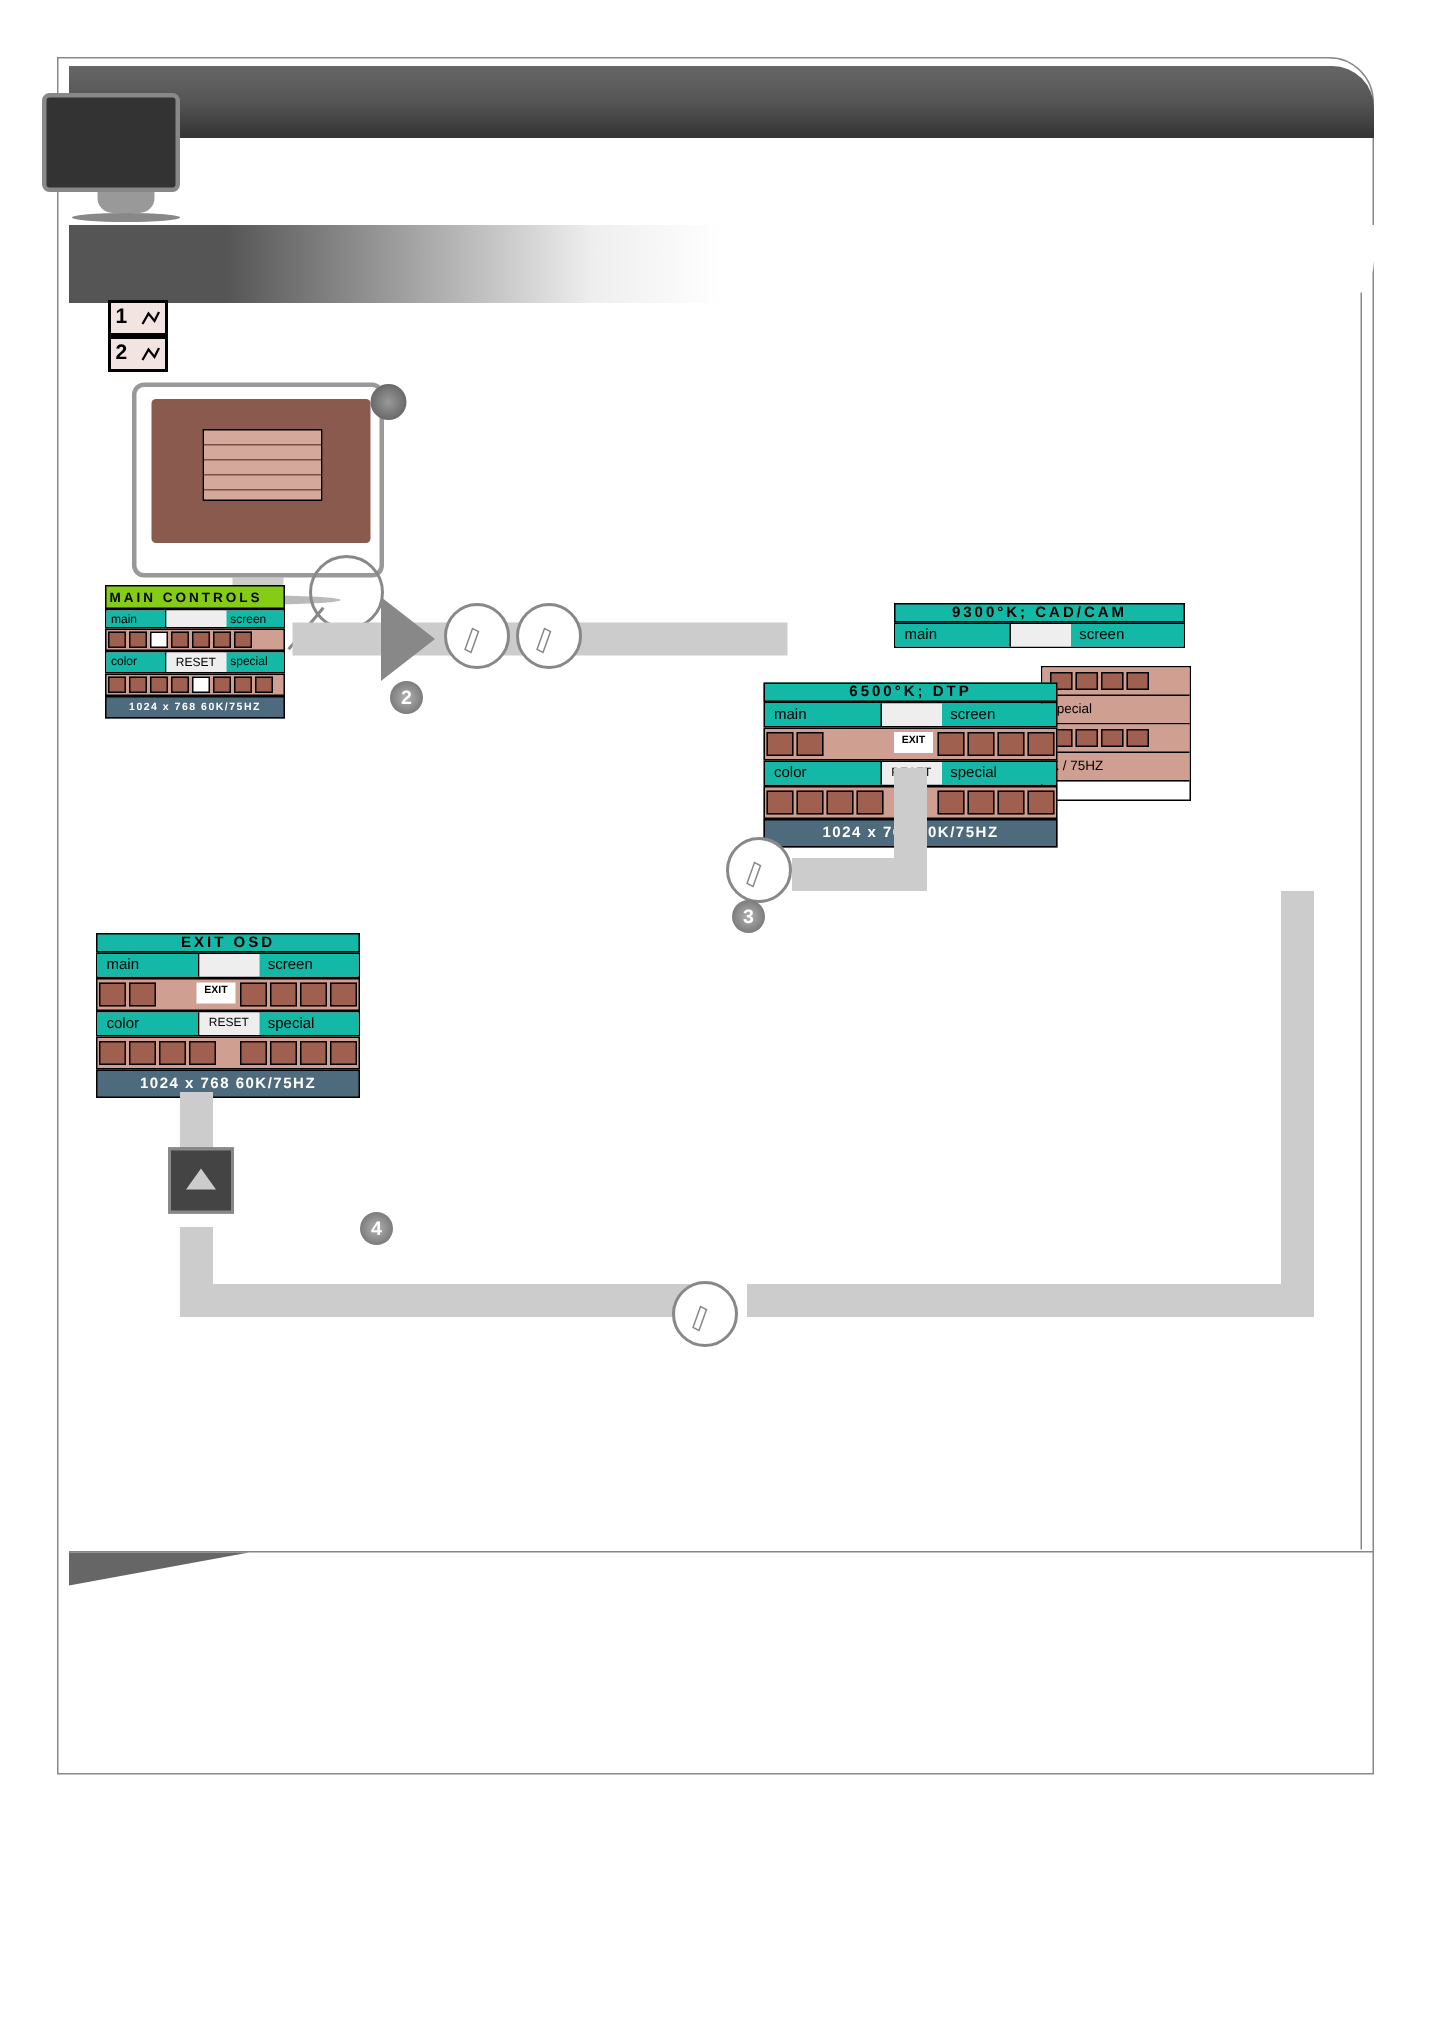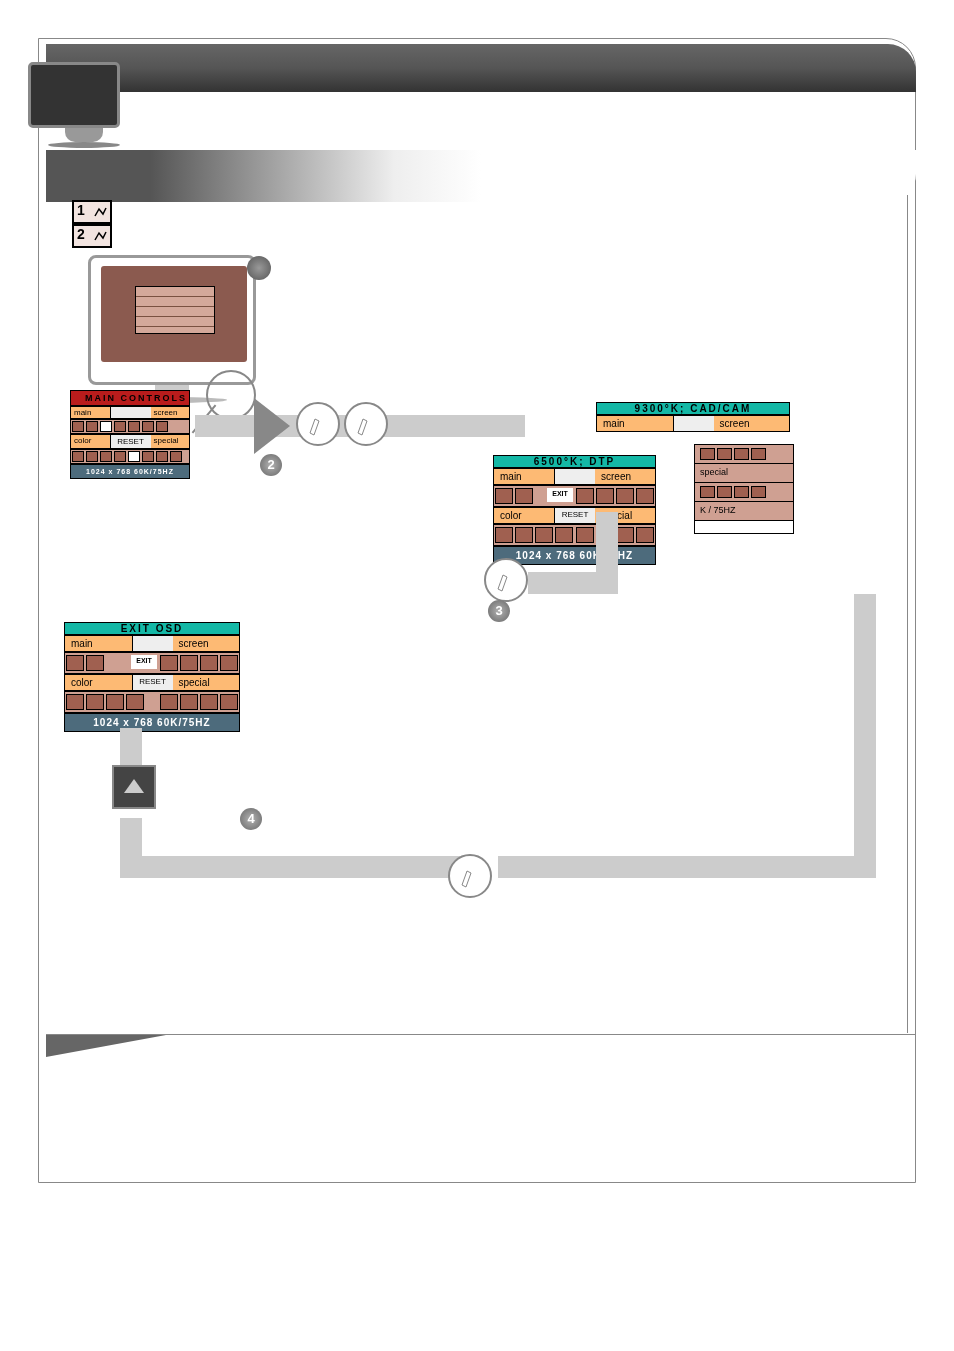--- a/index.html
+++ b/index.html
@@ -35,7 +35,7 @@
 .mon2 .bas{width:110px;height:6px;background:#bbb;margin:0 auto;border-radius:50%}
 
 .osd{position:absolute;font:10px Arial;color:#000}
-.osd .ttl{background:#b91c1c;border:1px solid #000;text-align:right;font-weight:bold;padding:2px;letter-spacing:2px}
+.osd .ttl{background:#84cc16;border:1px solid #000;text-align:left;font-weight:bold;padding:2px;letter-spacing:2px}
 .osd .xttl{background:#14b8a6;border:1px solid #000;text-align:center;font-weight:bold;padding:0;letter-spacing:2px}
 .osd .tabrow{display:flex;border:1px solid #000}
 .osd .tab{background:#fdba74;padding:2px 6px;flex:1;border-right:1px solid #000;font-size:10px}

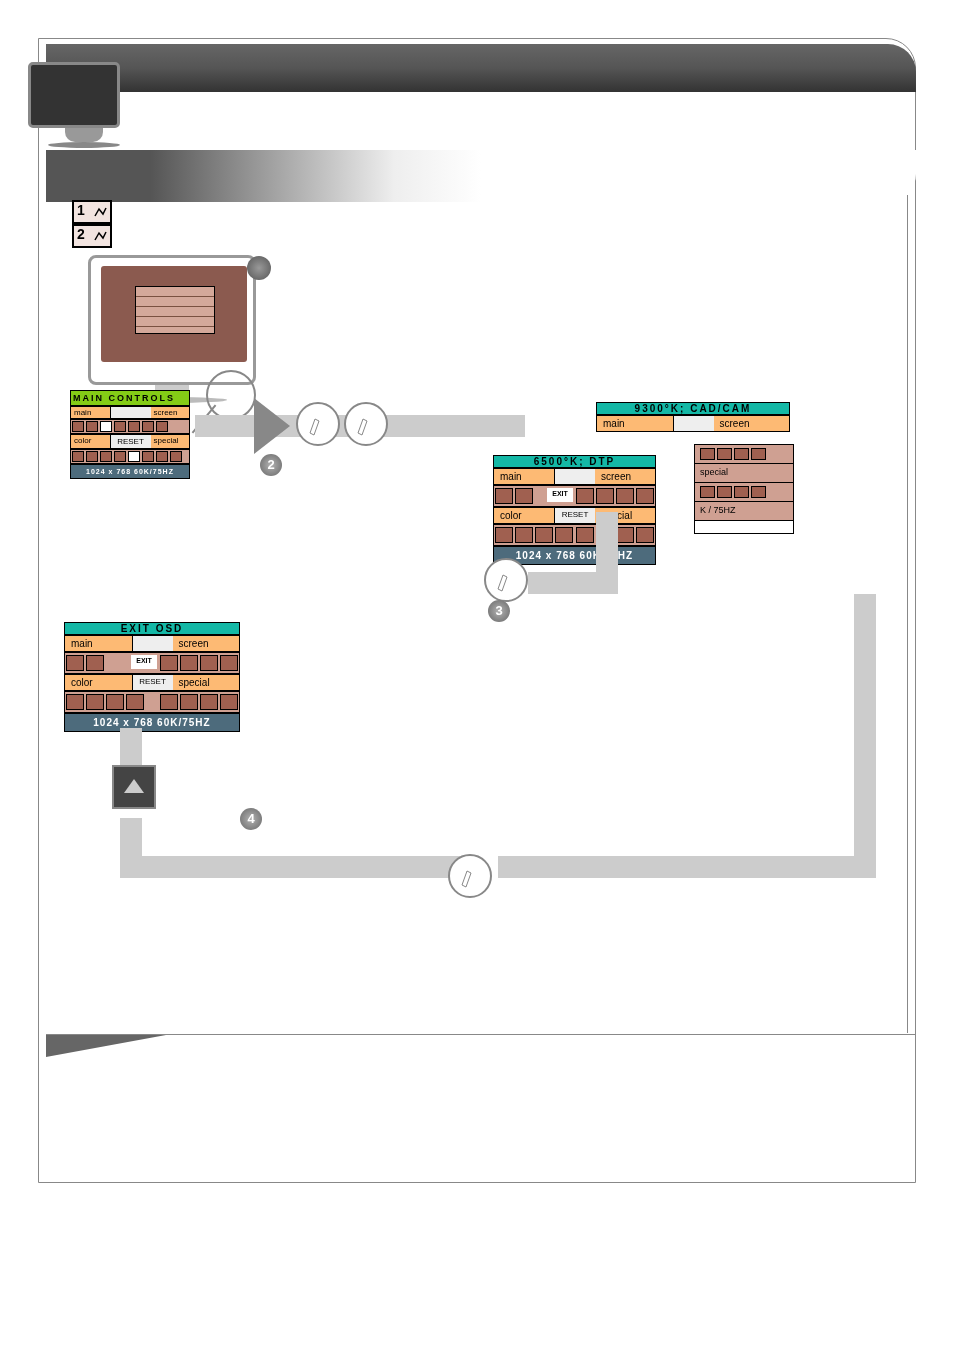--- a/index.html
+++ b/index.html
@@ -38,7 +38,7 @@
 .osd .ttl{background:#84cc16;border:1px solid #000;text-align:left;font-weight:bold;padding:2px;letter-spacing:2px}
 .osd .xttl{background:#14b8a6;border:1px solid #000;text-align:center;font-weight:bold;padding:0;letter-spacing:2px}
 .osd .tabrow{display:flex;border:1px solid #000}
-.osd .tab{background:#fdba74;padding:2px 6px;flex:1;border-right:1px solid #000;font-size:10px}
+.osd .tab{background:#14b8a6;padding:2px 6px;flex:1;border-right:1px solid #000;font-size:10px}
 .osd .tab:last-child{border-right:0}
 .osd .tabm{background:#eee;width:40px;padding:2px;font-size:8px;text-align:center}
 .osd .icorow{display:flex;background:#cfa092;border:1px solid #000}

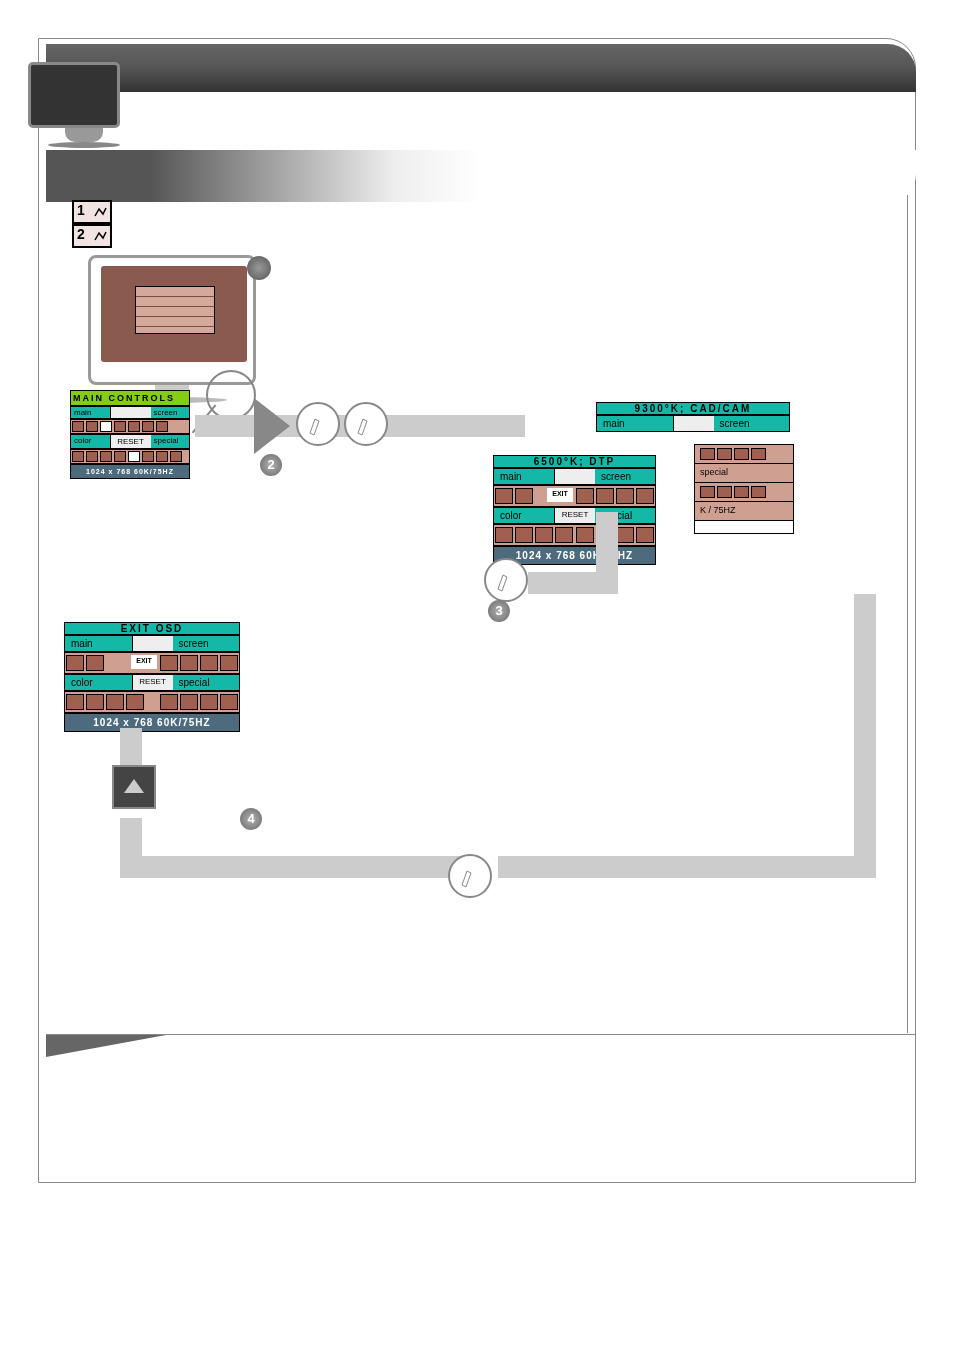--- a/index.html
+++ b/index.html
@@ -67,7 +67,7 @@
 .b2{top:454px;left:260px}
 
 .osd-930{top:402px;left:596px;width:194px}
-.osd-650{top:455px;left:493px;width:163px}
+.osd-650{top:455px;left:509px;width:196px}
 .cascade{position:absolute;top:444px;left:694px;width:100px;height:90px;border:1px solid #000;font:9px Arial}
 .cascade .r{background:#cfa092;border-bottom:1px solid #000;padding:3px 5px;height:19px}
 .cascade .r:nth-child(1){display:flex}

